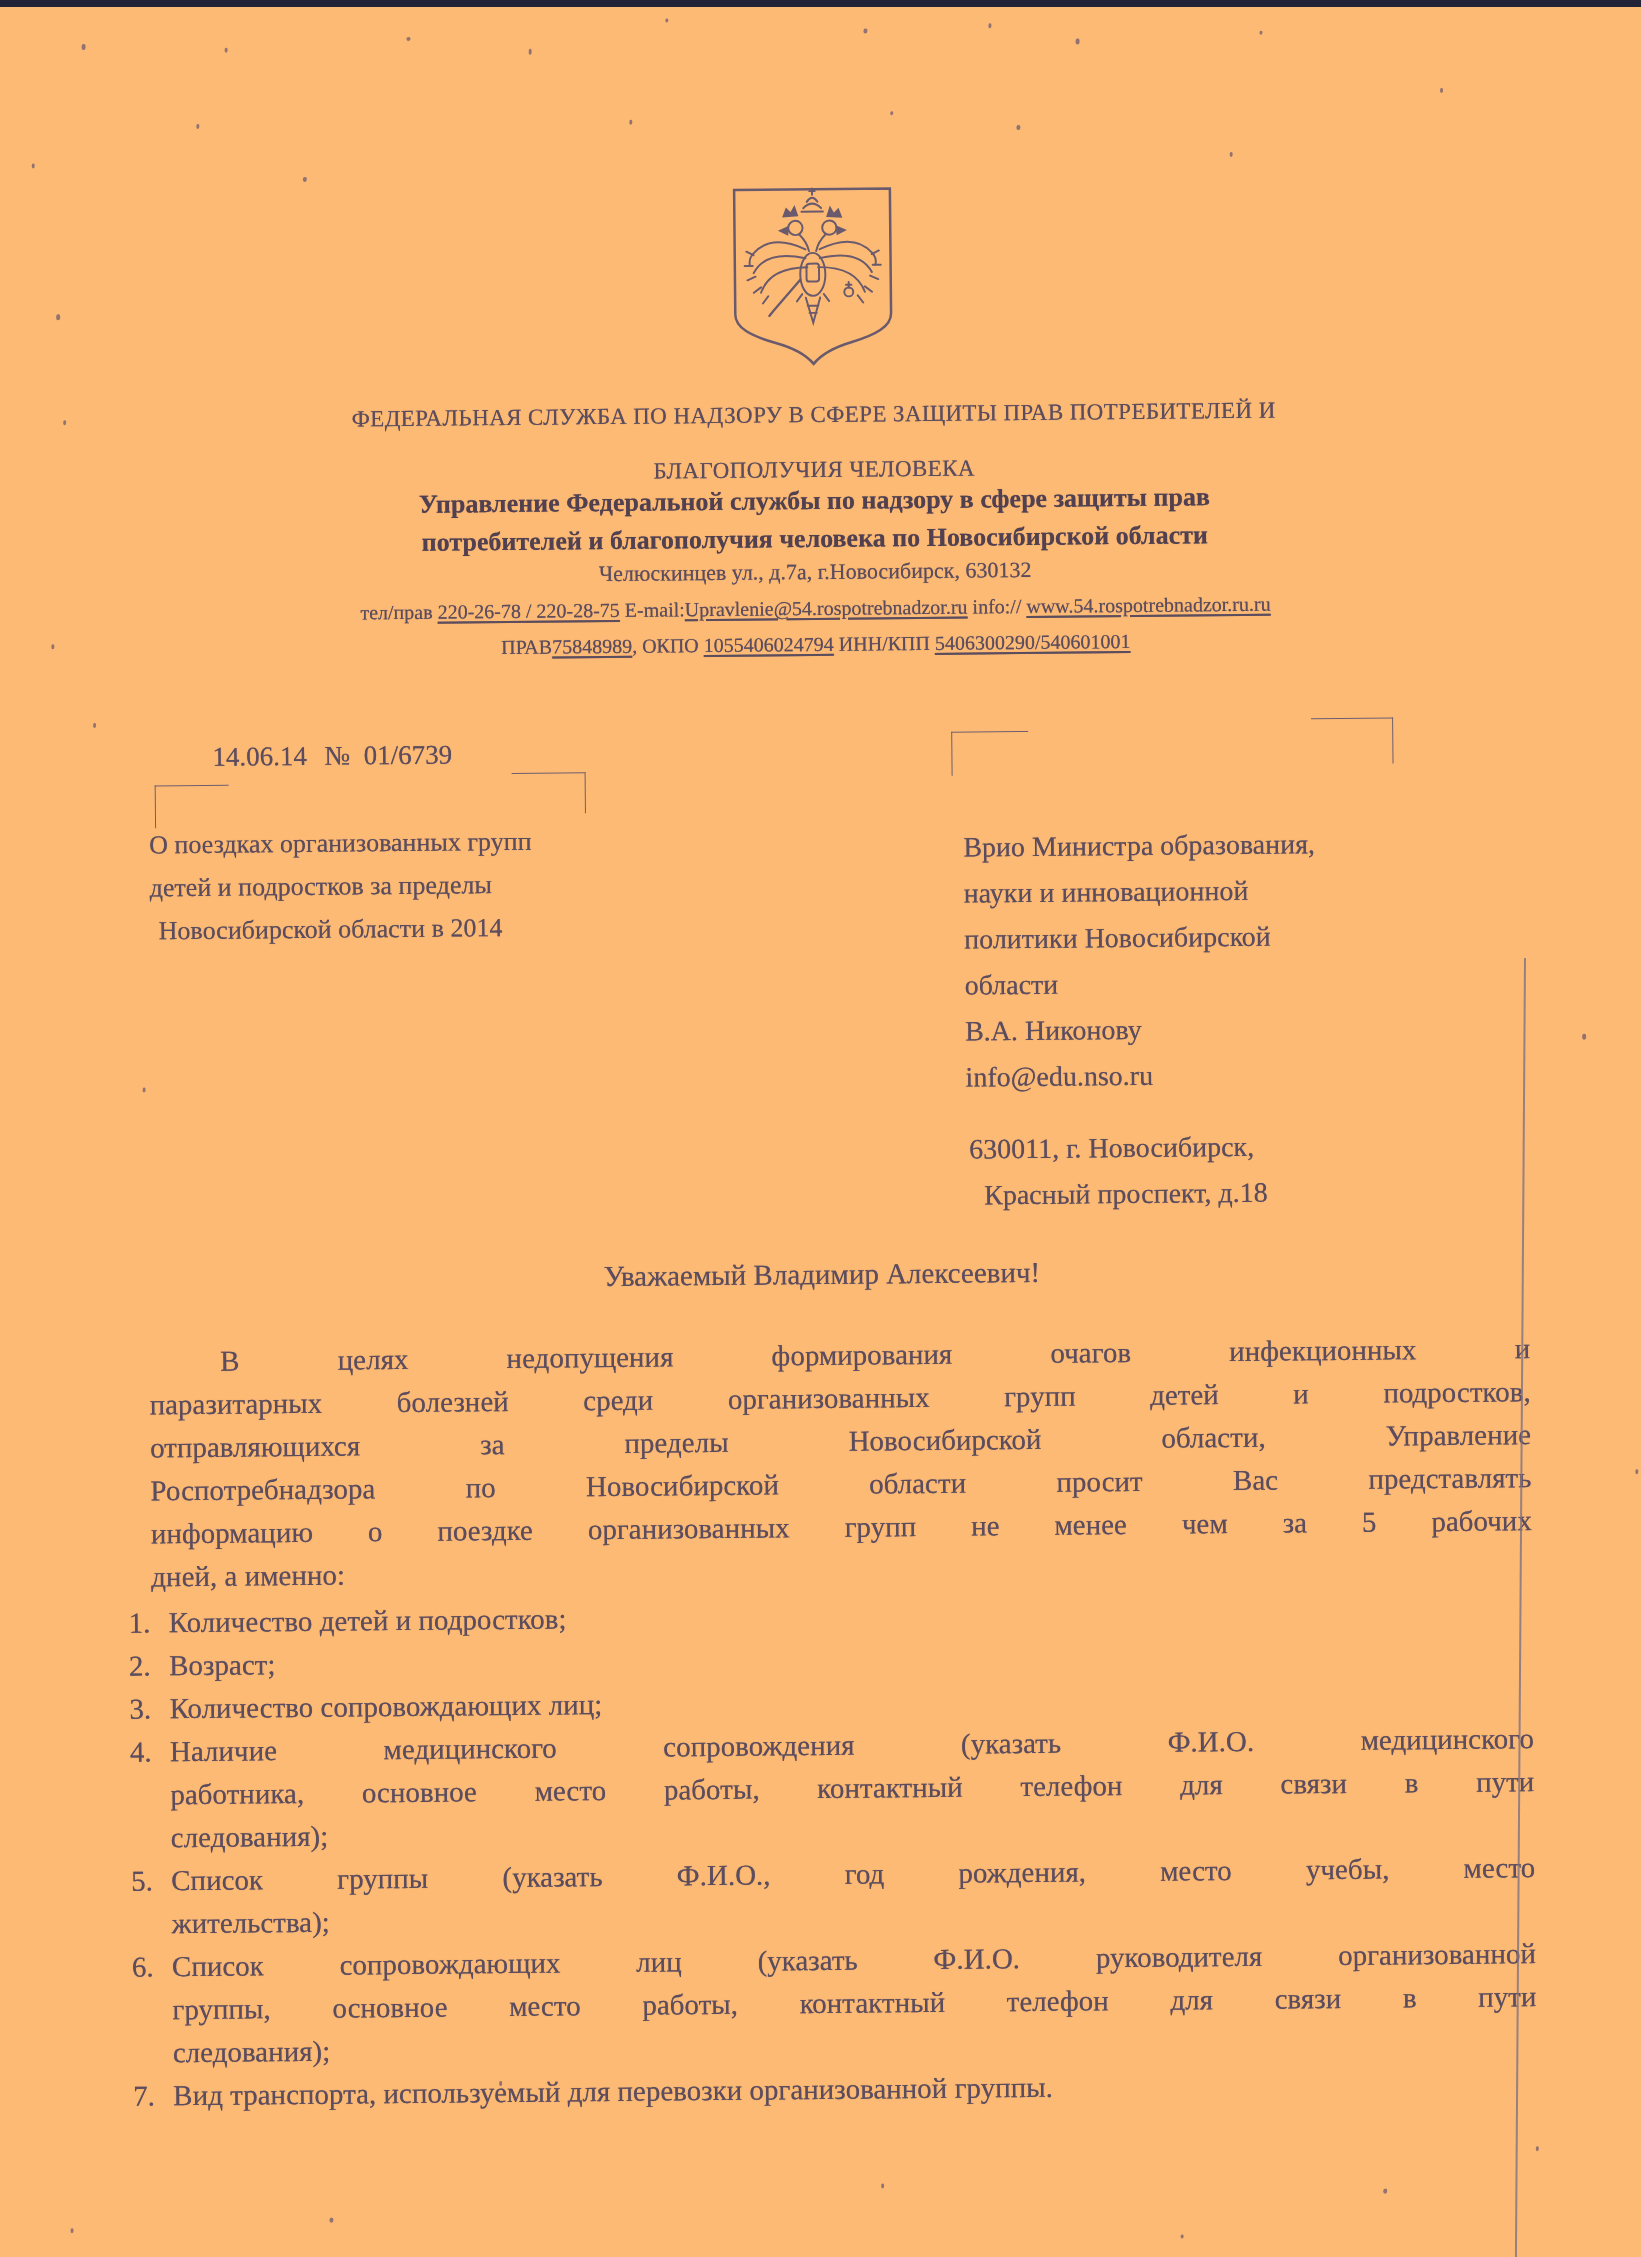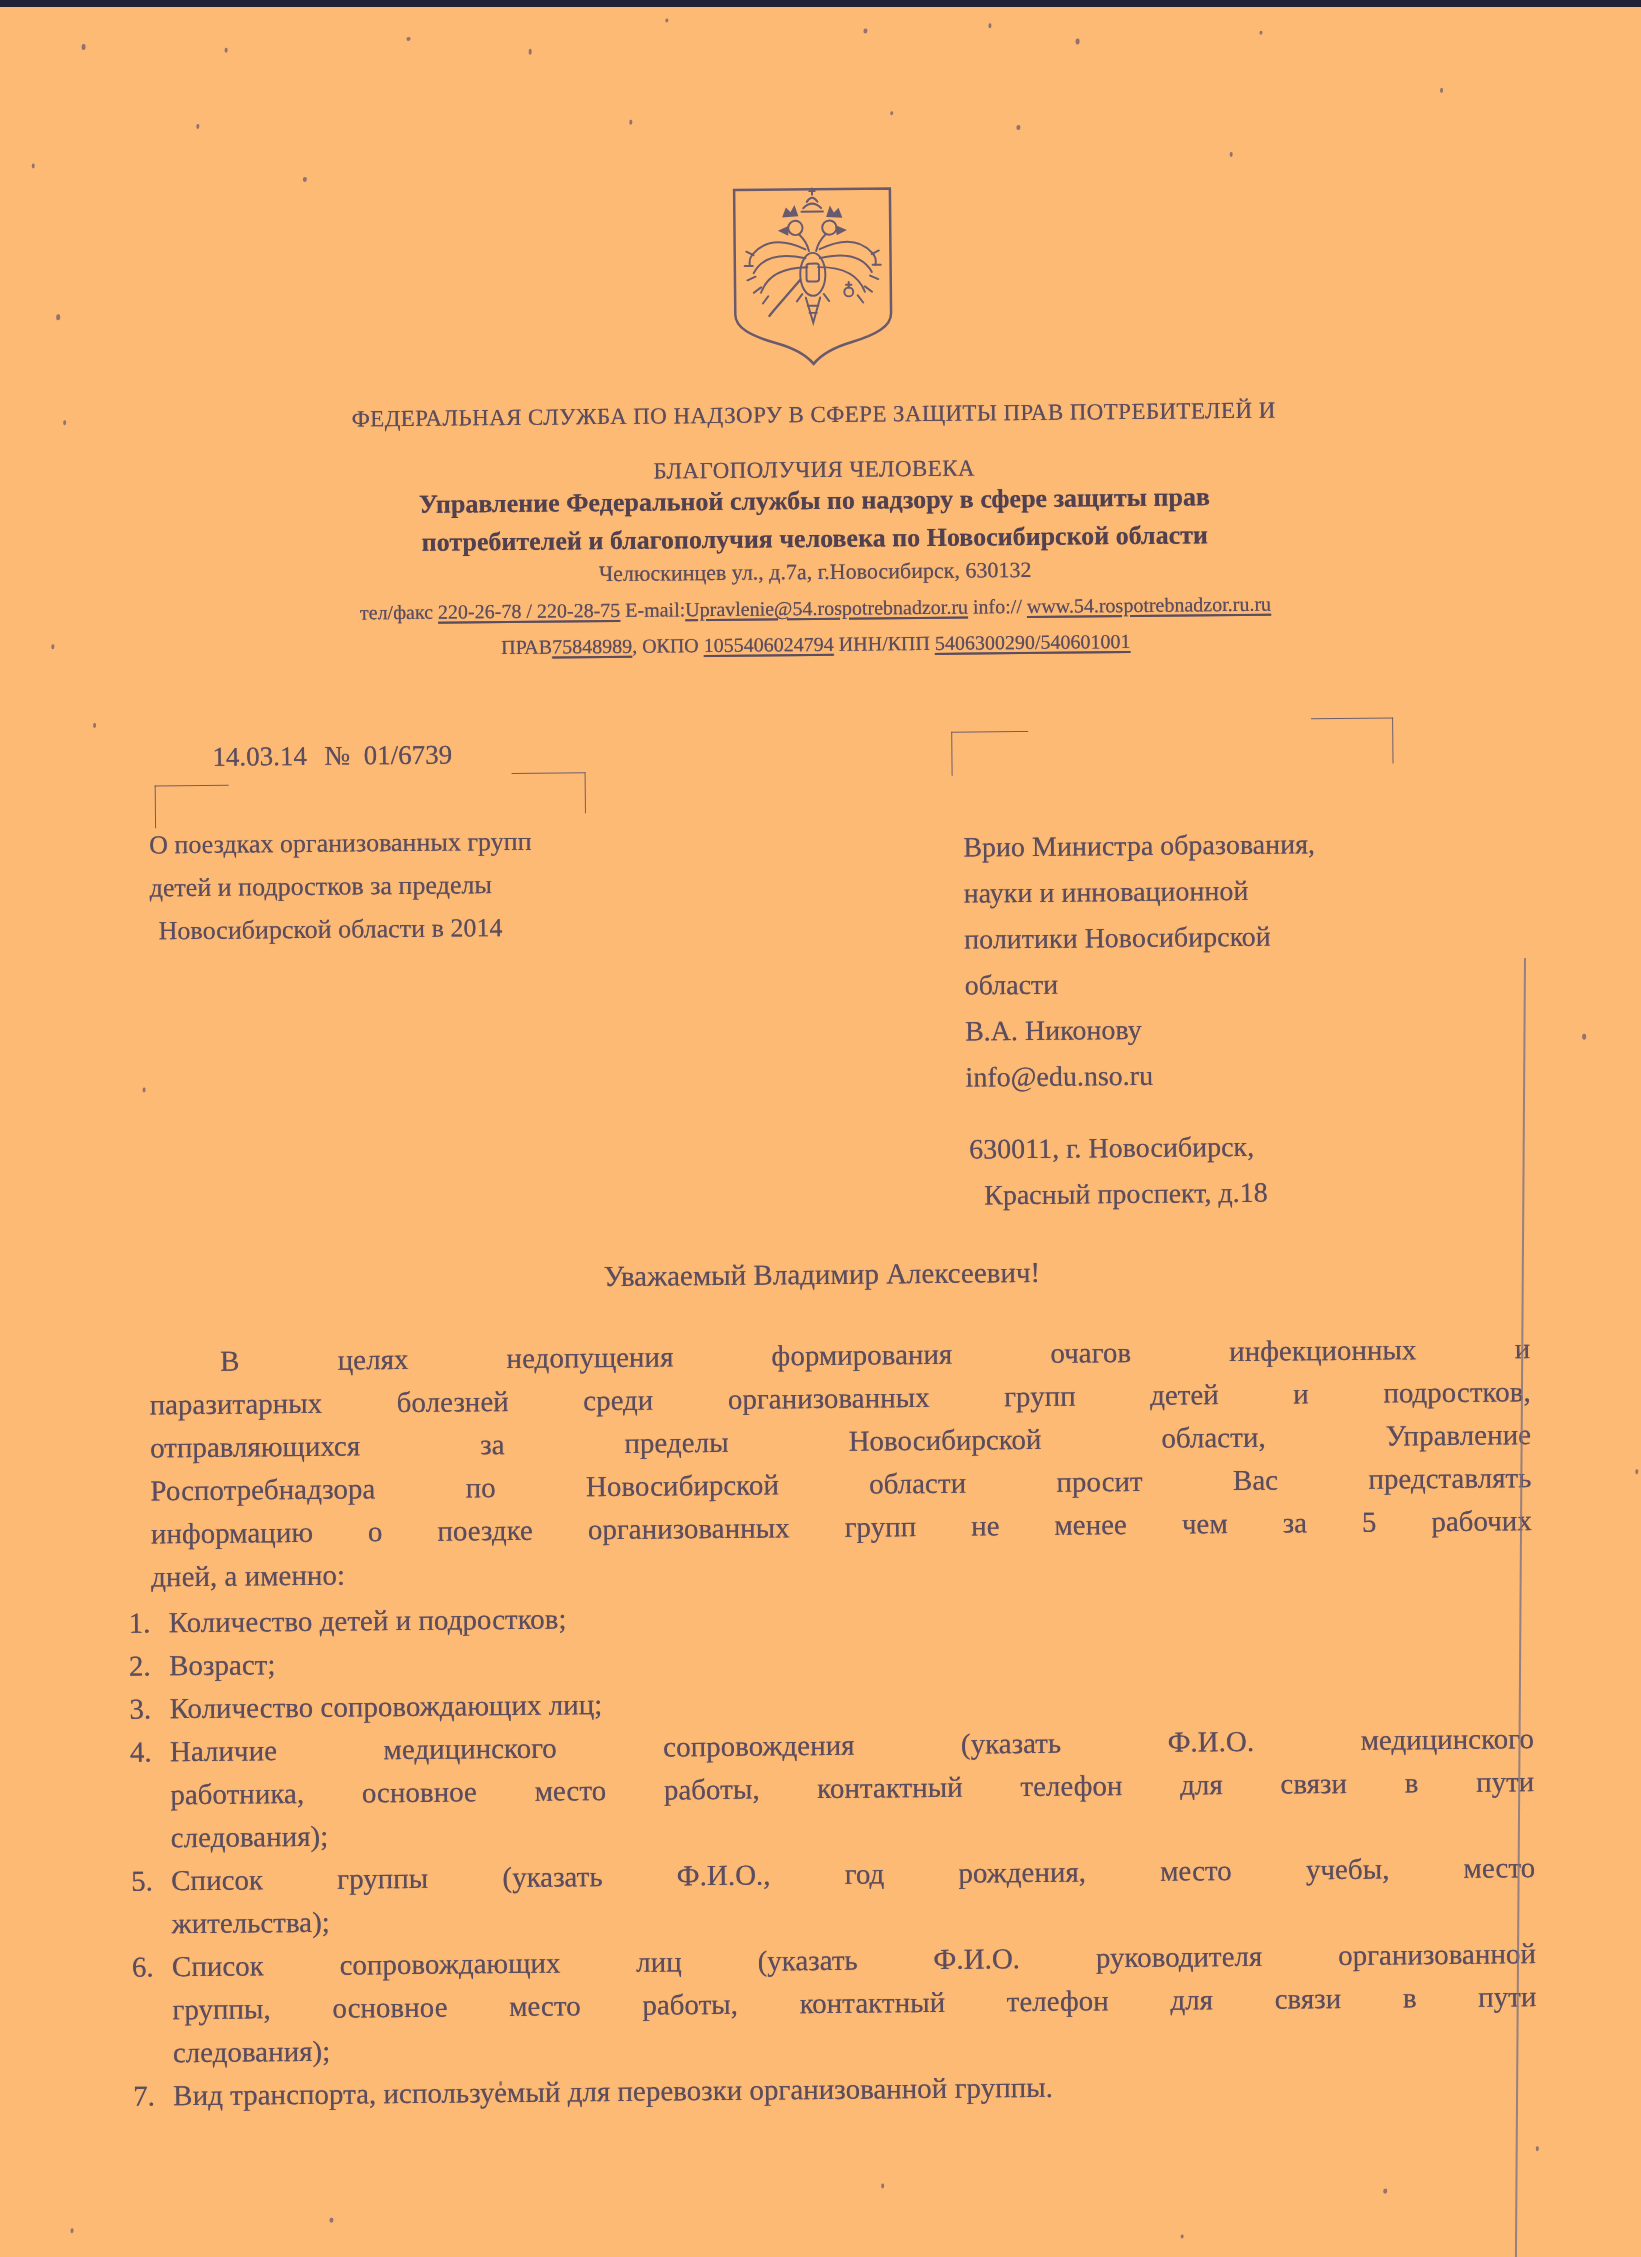--- a/index.html
+++ b/index.html
@@ -89,7 +89,7 @@
       <div>потребителей и благополучия человека по Новосибирской области</div>
     </div>
     <div class="center addr-line">Челюскинцев ул., д.7а, г.Новосибирск, 630132</div>
-    <div class="center contact-line"><span>тел/факс </span><span class="u">220-26-78 / 220-28-75</span><span>  E-mail:</span><span class="u">Upravlenie@54.rospotrebnadzor.ru</span><span>  info:// </span><span class="u">www.54.rospotrebnadzor.ru.ru</span></div>
+    <div class="center contact-line"><span>тел/прав </span><span class="u">220-26-78 / 220-28-75</span><span>  E-mail:</span><span class="u">Upravlenie@54.rospotrebnadzor.ru</span><span>  info:// </span><span class="u">www.54.rospotrebnadzor.ru.ru</span></div>
     <div class="center registry-line"><span>ПРАВ</span><span class="u">75848989</span><span>, </span><span>ОКПО </span><span class="u">1055406024794</span><span>  ИНН/КПП  </span><span class="u">5406300290/540601001</span></div>
 
     <div class="ref"><span>14.03.14</span><span class="no">№</span><span>01/6739</span></div>

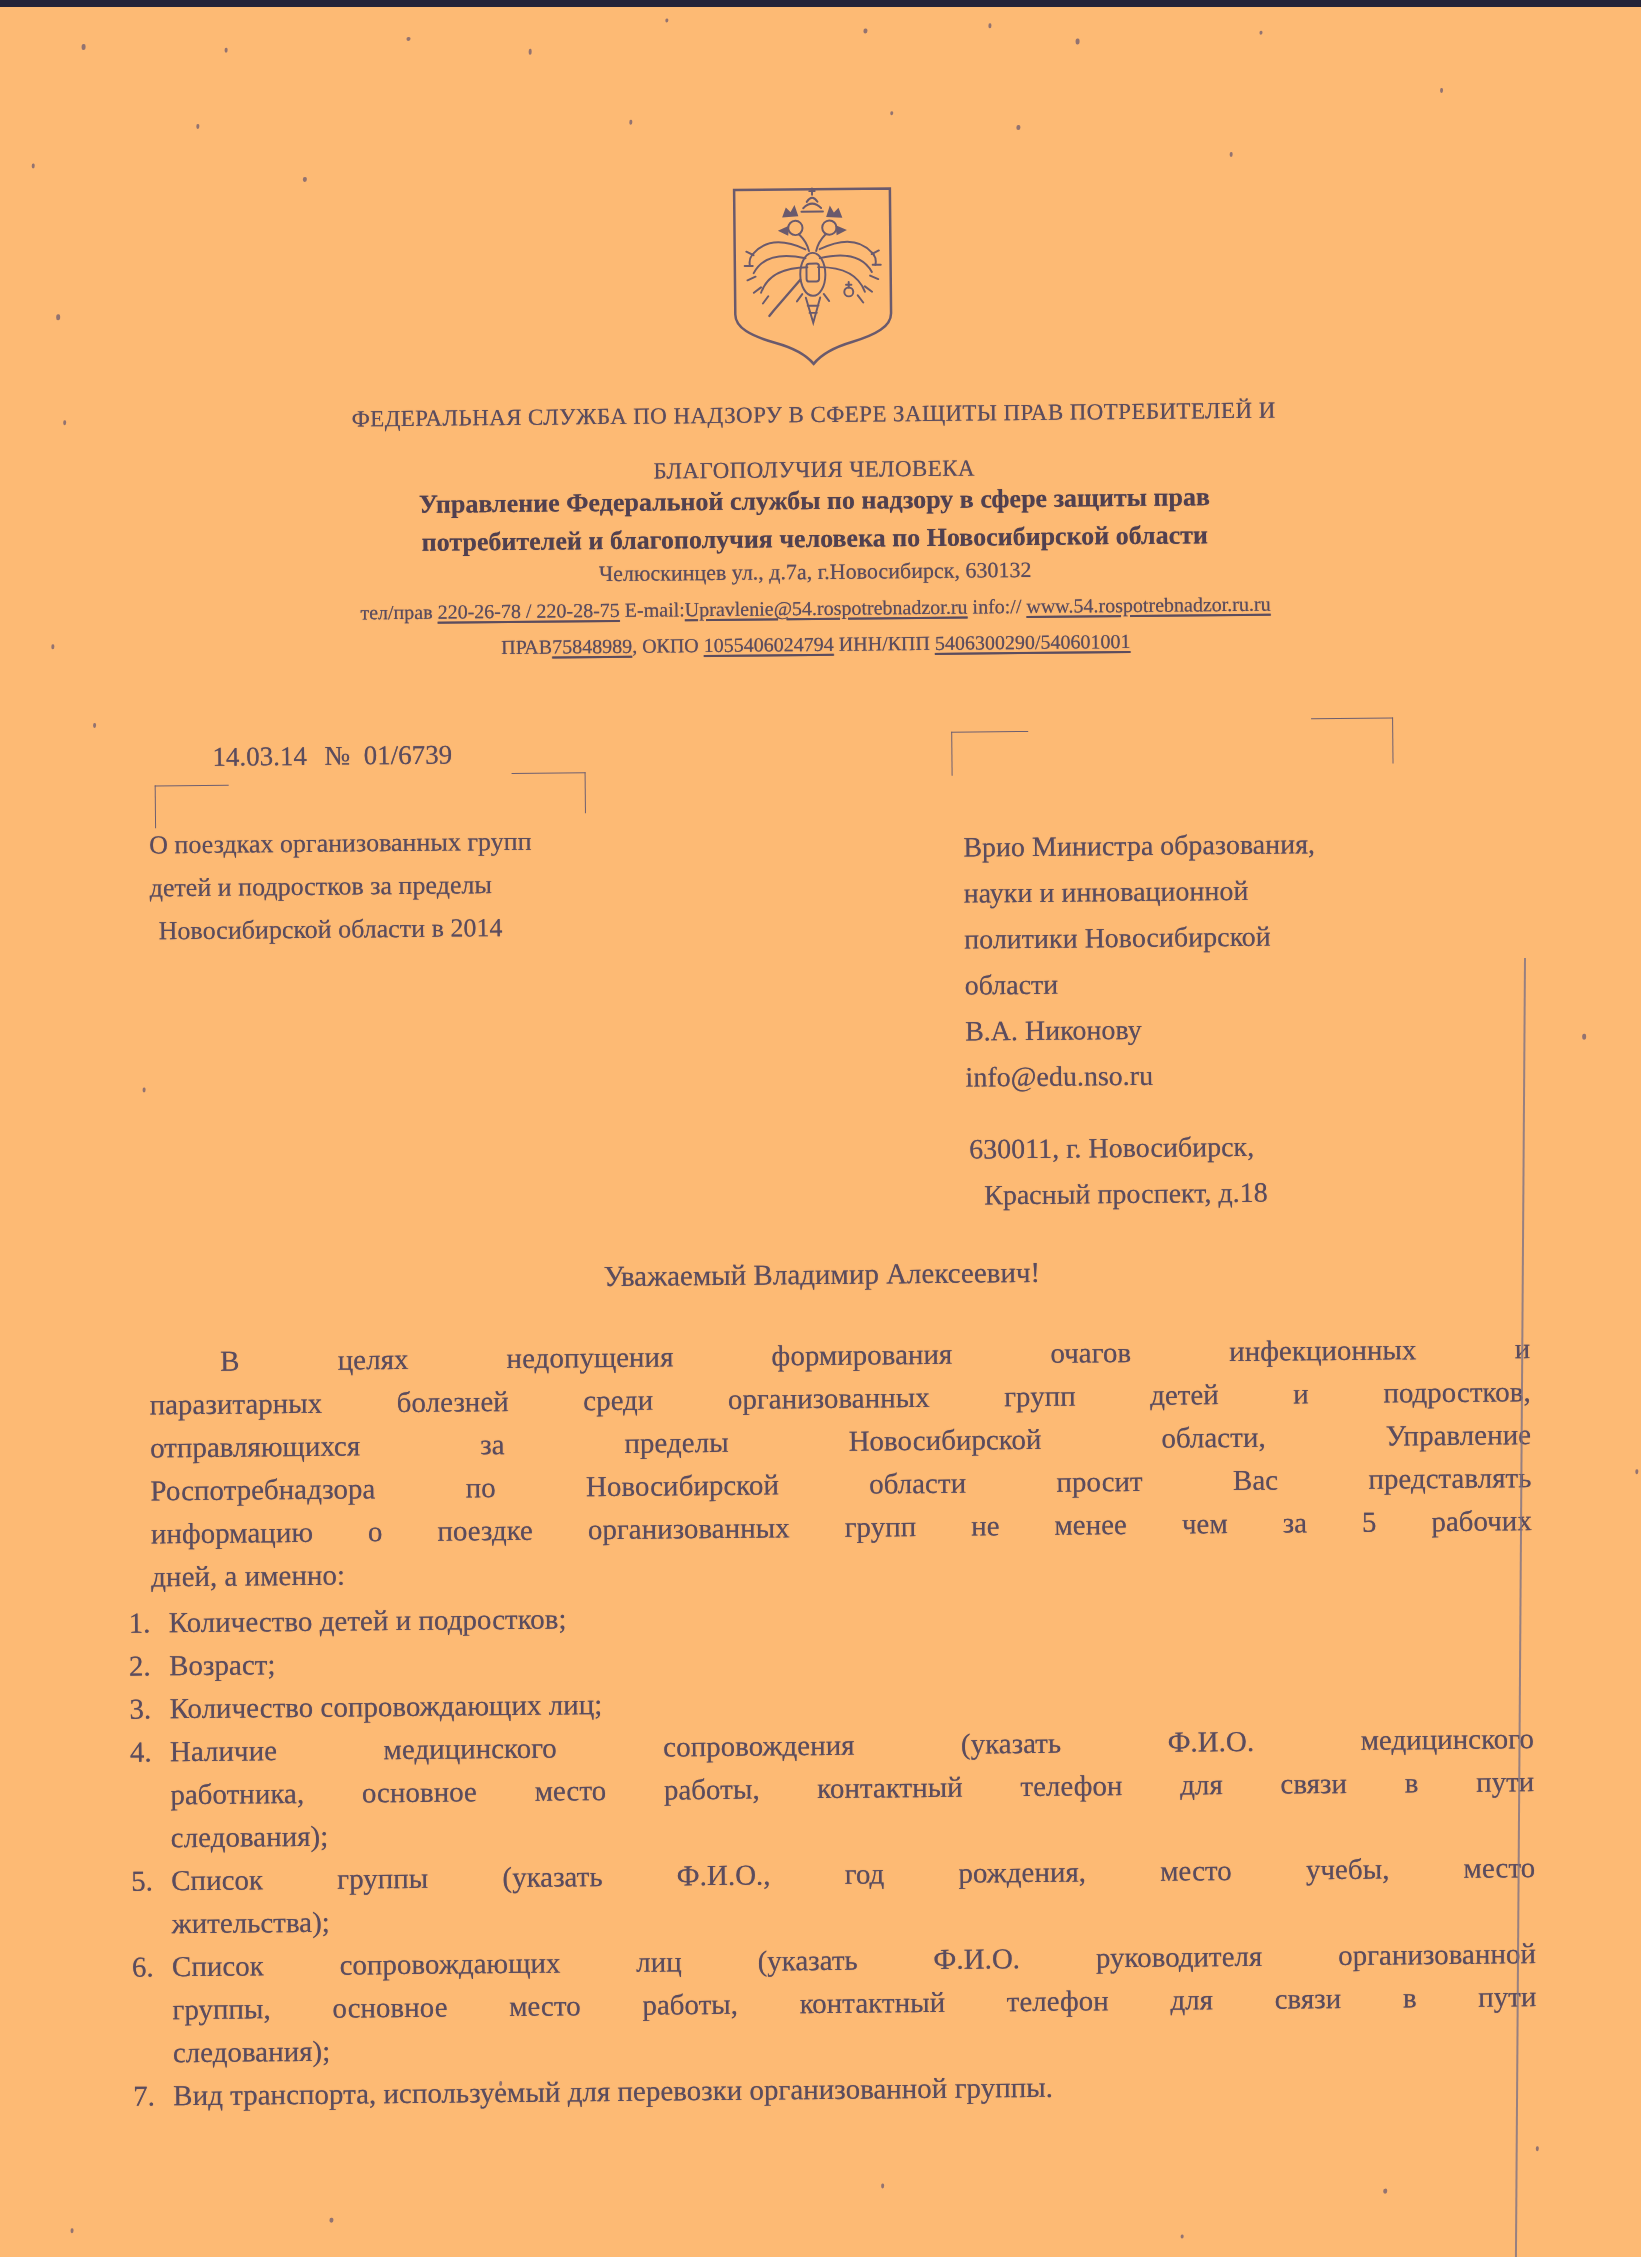--- a/index.html
+++ b/index.html
@@ -92,7 +92,7 @@
     <div class="center contact-line"><span>тел/прав </span><span class="u">220-26-78 / 220-28-75</span><span>  E-mail:</span><span class="u">Upravlenie@54.rospotrebnadzor.ru</span><span>  info:// </span><span class="u">www.54.rospotrebnadzor.ru.ru</span></div>
     <div class="center registry-line"><span>ПРАВ</span><span class="u">75848989</span><span>, </span><span>ОКПО </span><span class="u">1055406024794</span><span>  ИНН/КПП  </span><span class="u">5406300290/540601001</span></div>
 
-    <div class="ref"><span>14.03.14</span><span class="no">№</span><span>01/6739</span></div>
+    <div class="ref"><span>14.06.14</span><span class="no">№</span><span>01/6739</span></div>
 
     <div class="bk bk1"></div>
     <div class="bk bk2"></div>

